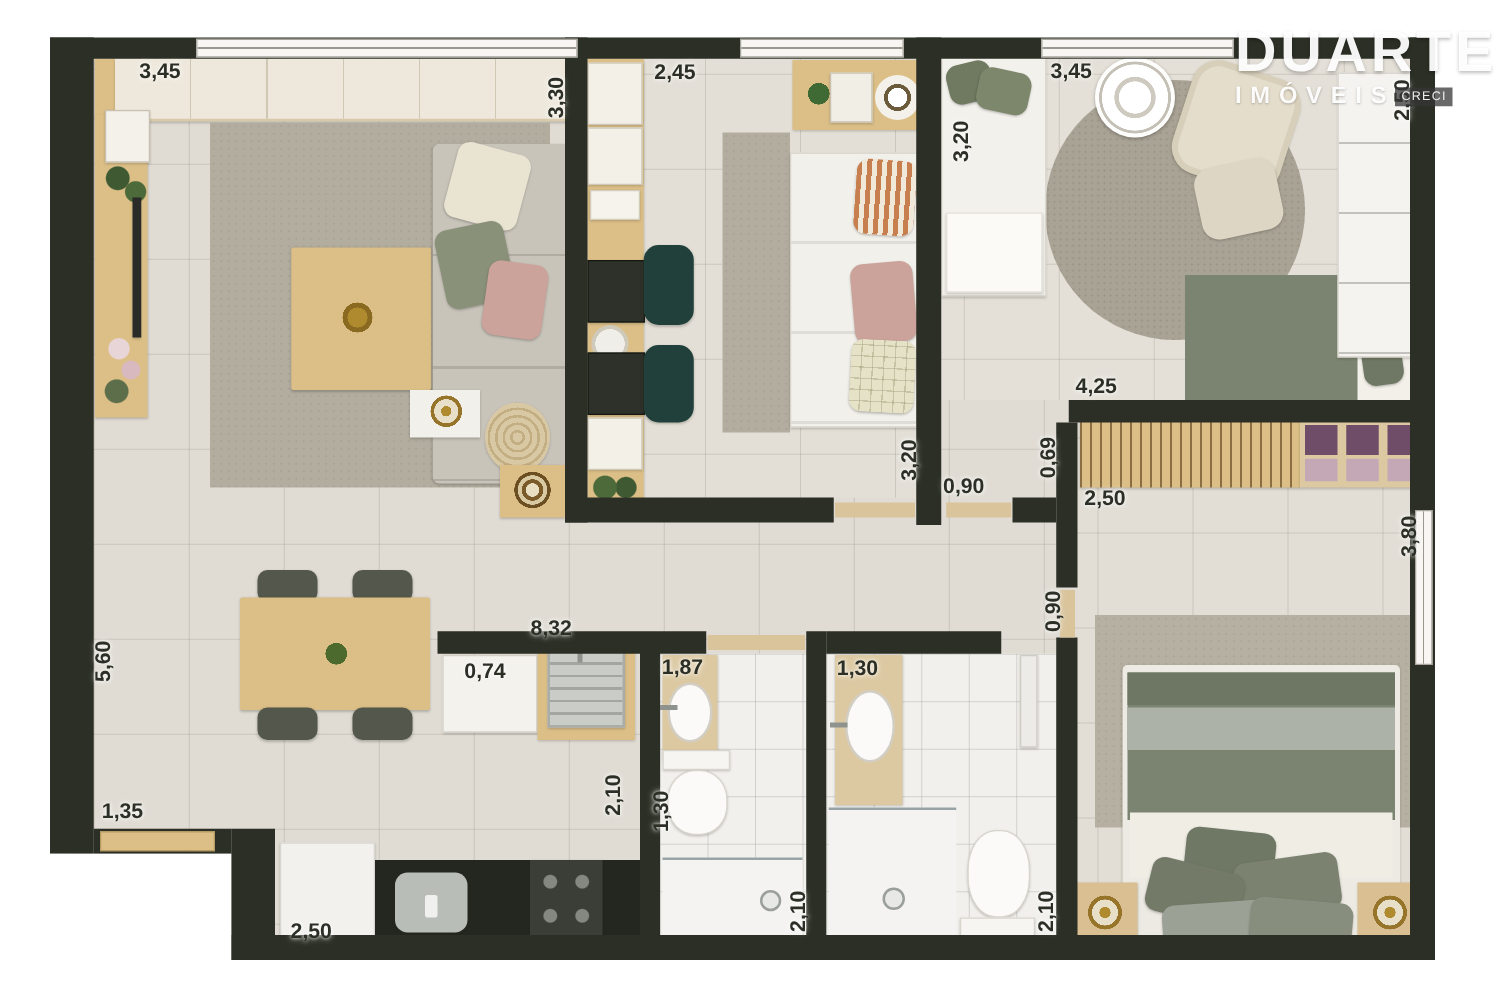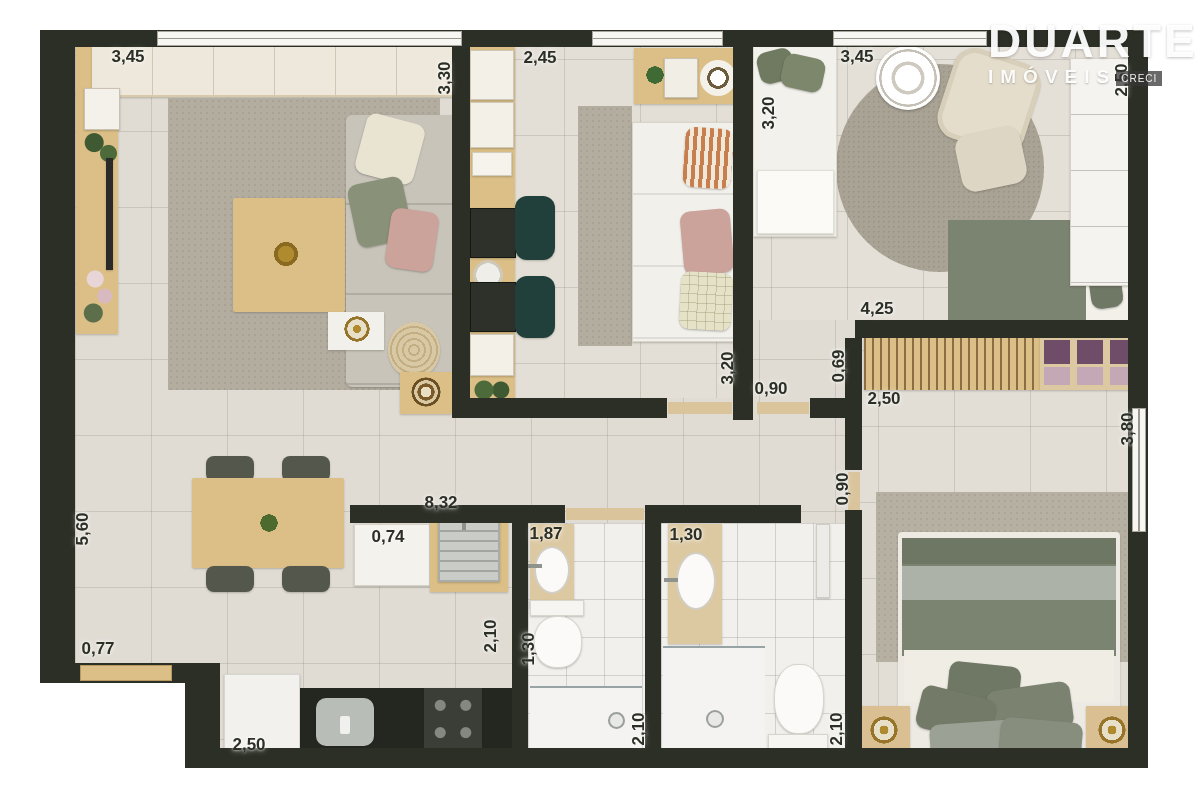--- a/index.html
+++ b/index.html
@@ -223,7 +223,7 @@
       <div class="dim" style="left: 686px; top: 535px;">1,30</div>
       <div class="dim v" style="left: 491px; top: 636px;">2,10</div>
       <div class="dim v" style="left: 529px; top: 649px;">1,30</div>
-      <div class="dim" style="left: 98px; top: 649px;">0,77</div>
+      <div class="dim" style="left: 98px; top: 649px;">1,35</div>
       <div class="dim" style="left: 249px; top: 745px;">2,50</div>
       <div class="dim v" style="left: 639px; top: 729px;">2,10</div>
       <div class="dim v" style="left: 837px; top: 729px;">2,10</div>

